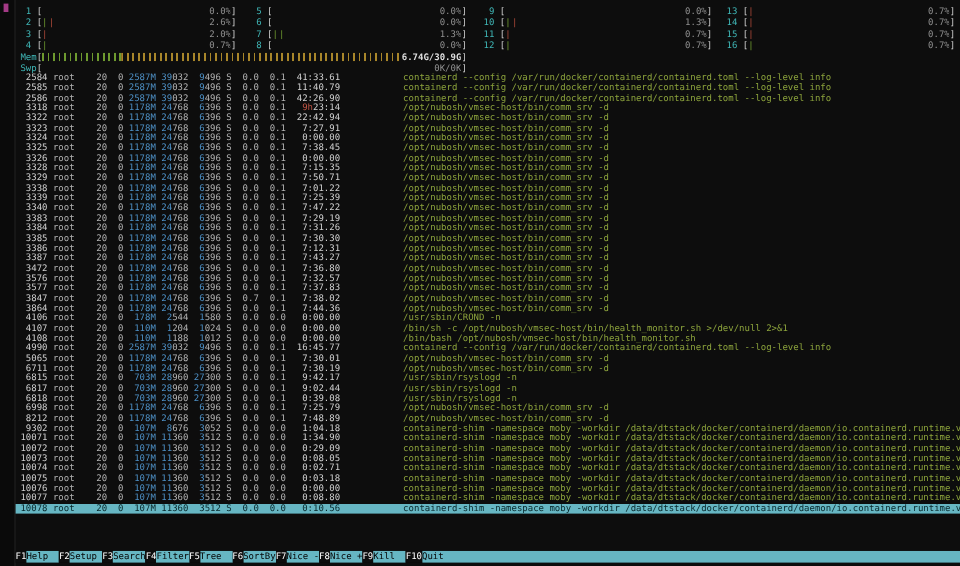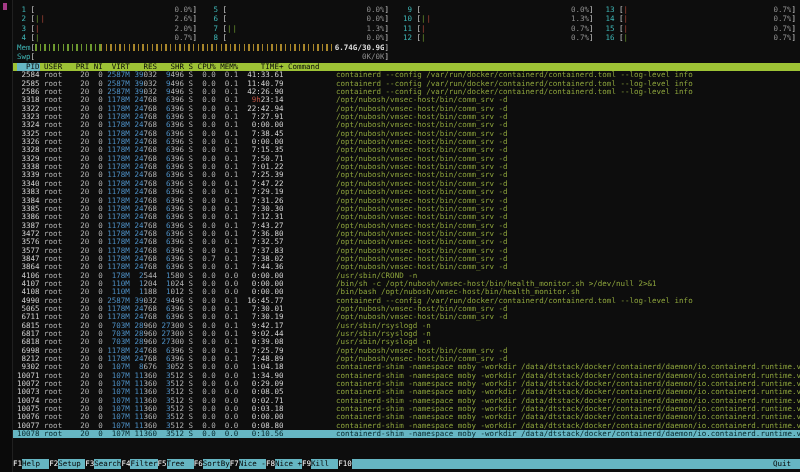--- a/index.html
+++ b/index.html
@@ -113,7 +113,6 @@
       </div>
     </div>
 
-    <div class="thead" id="thead"><span class="sorted">  PID</span><span> USER   PRI NI  VIRT   RES   SHR S CPU% MEM%     TIME+ Command</span></div>
     <div class="rows" id="rows">
         <div class="prow"><span class="c-pid"> 2584</span><span class="c-def"> root   </span><span class="c-def"> 20  0 </span><span class="c-blue">2587M</span><span class="c-def"> </span><span class="c-blue">39</span><span class="c-def">032</span><span class="c-def"> </span><span class="c-blue"> 9</span><span class="c-def">496</span><span class="c-def"> S  0.0  0.1 </span><span class="c-time"> 41:33.61</span><span class="c-cmd"> containerd --config /var/run/docker/containerd/containerd.toml --log-level info</span></div>
         <div class="prow"><span class="c-pid"> 2585</span><span class="c-def"> root   </span><span class="c-def"> 20  0 </span><span class="c-blue">2587M</span><span class="c-def"> </span><span class="c-blue">39</span><span class="c-def">032</span><span class="c-def"> </span><span class="c-blue"> 9</span><span class="c-def">496</span><span class="c-def"> S  0.0  0.1 </span><span class="c-time"> 11:40.79</span><span class="c-cmd"> containerd --config /var/run/docker/containerd/containerd.toml --log-level info</span></div>

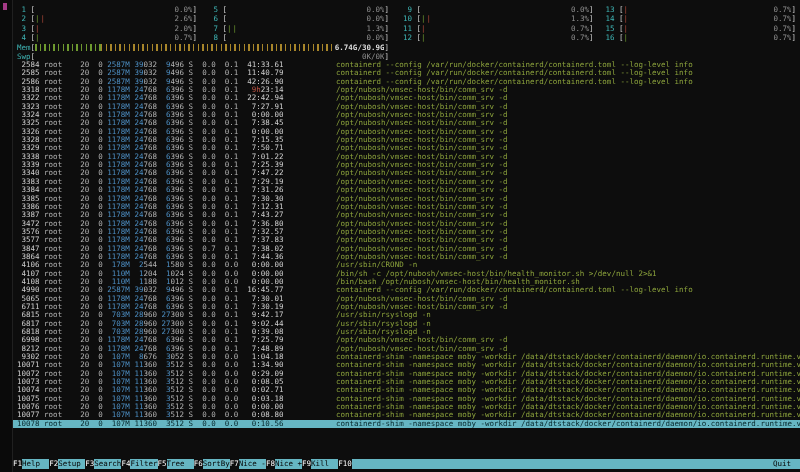--- a/index.html
+++ b/index.html
@@ -47,7 +47,7 @@
   .fnbar{position:absolute;left:0;bottom:3px;width:787px;height:10px;line-height:10px;display:flex;
          background:#0d0d0d;white-space:pre;overflow:hidden;}
   .fk{color:#ffffff;background:#0d0d0d;}
-  .fl{background:var(--selc);color:#050505;text-align:right;}
+  .fl{background:var(--selc);color:#050505;}
   .fl.last{flex:1;padding-left:41px;}
 </style>
 </head>

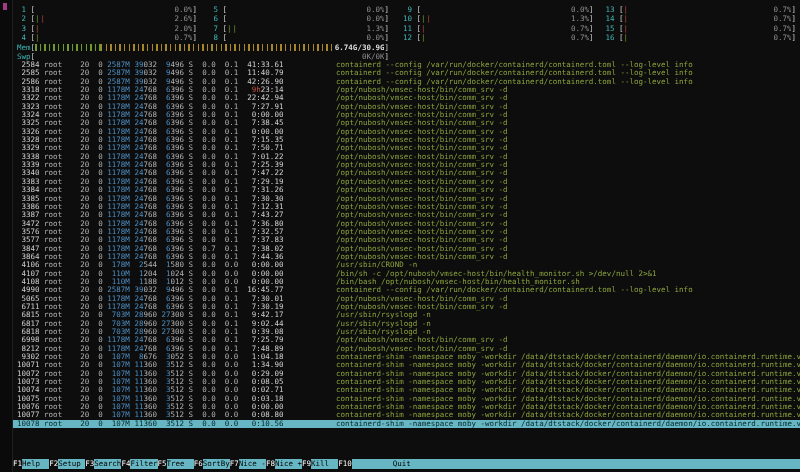--- a/index.html
+++ b/index.html
@@ -48,7 +48,7 @@
          background:#0d0d0d;white-space:pre;overflow:hidden;}
   .fk{color:#ffffff;background:#0d0d0d;}
   .fl{background:var(--selc);color:#050505;}
-  .fl.last{flex:1;padding-left:41px;}
+  .fl.last{flex:1;}
 </style>
 </head>
 <body>

